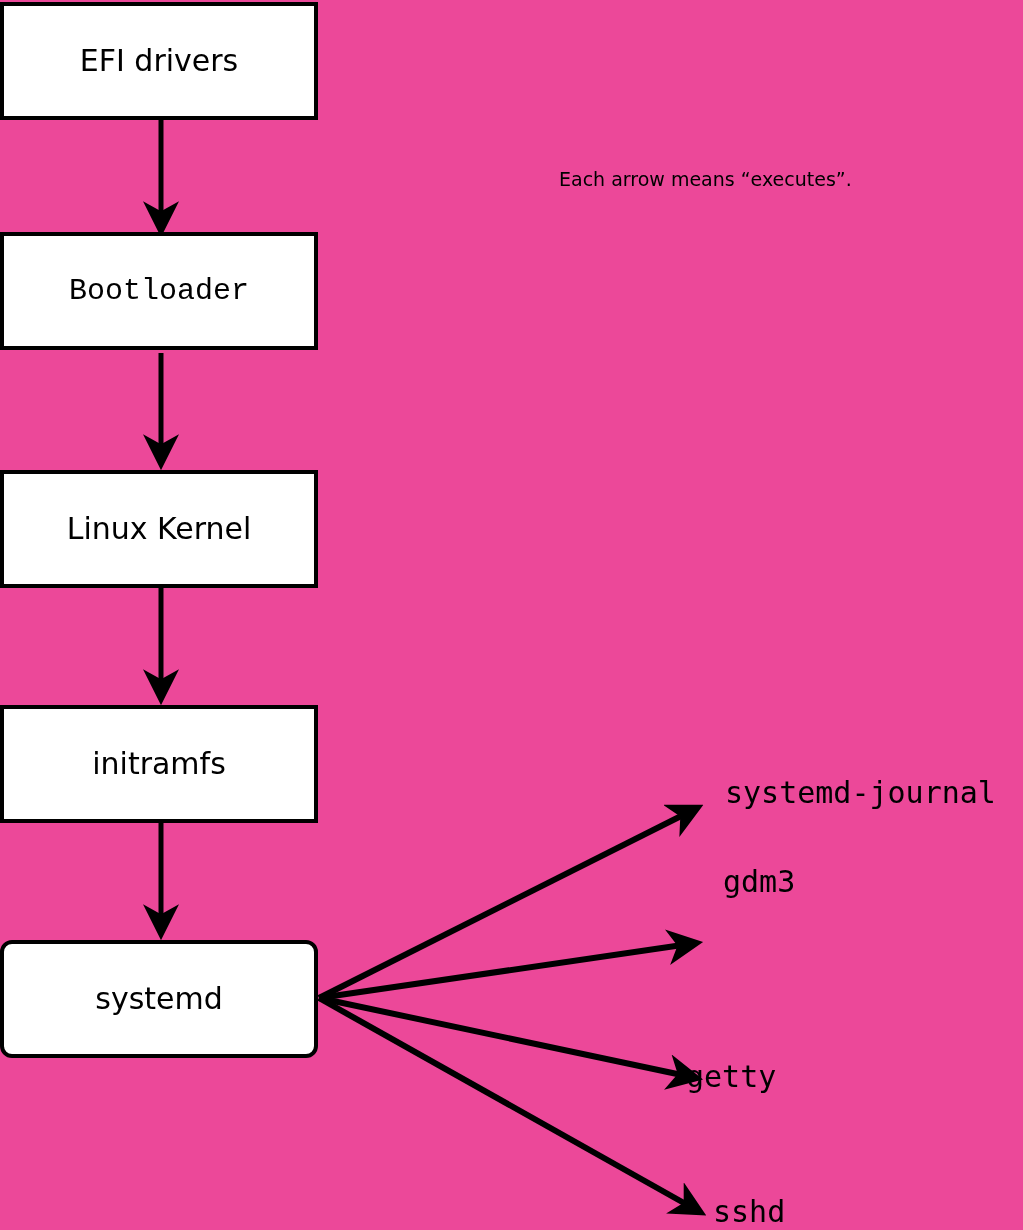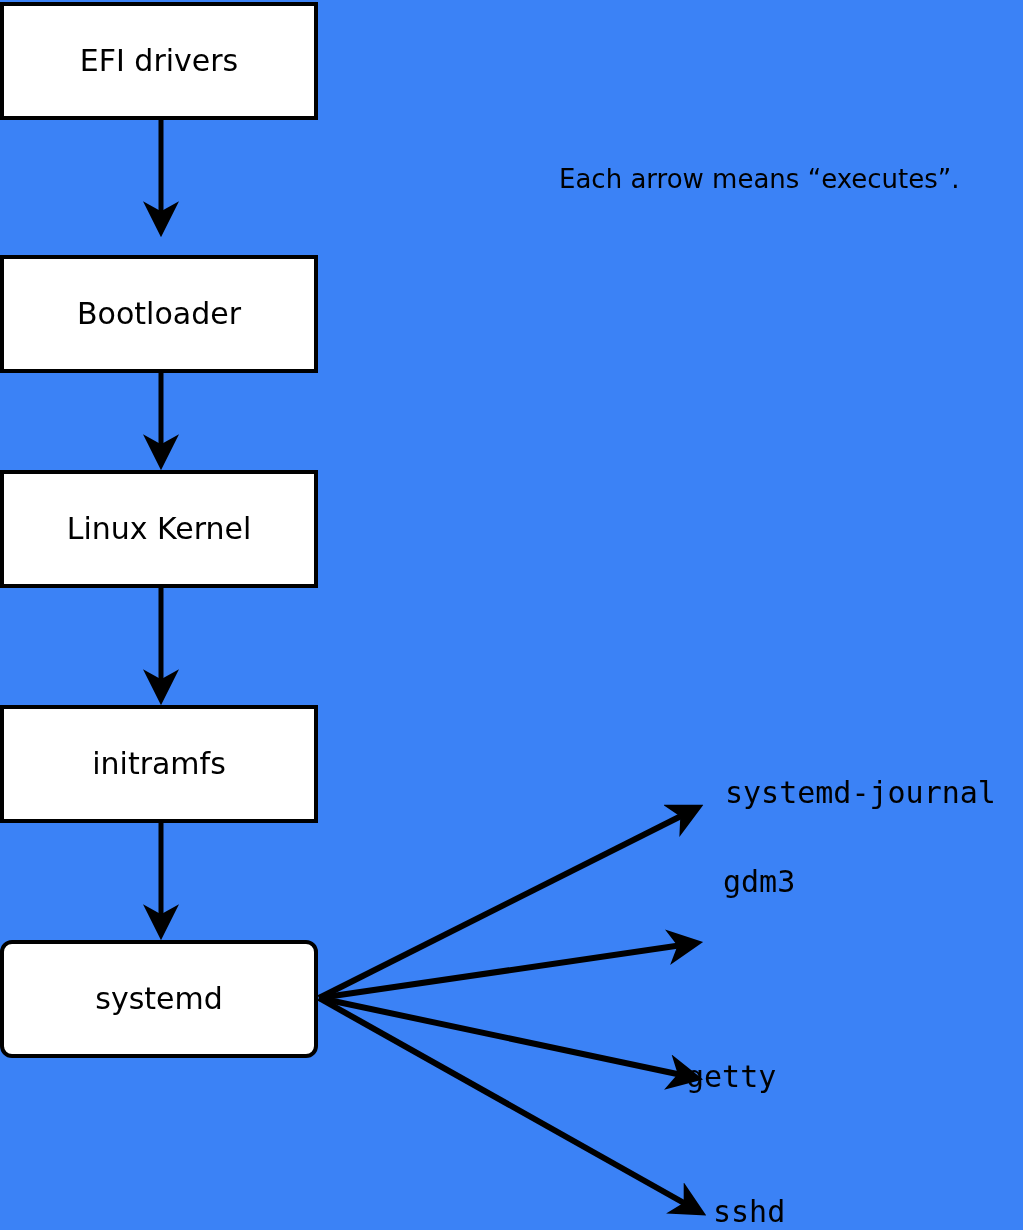--- a/index.html
+++ b/index.html
@@ -11,7 +11,7 @@
     position: relative;
     width: 1023px;
     height: 1230px;
-    background: #3b82f6;
+    background: #ec4899;
     overflow: hidden;
     font-family: "DejaVu Sans", "Liberation Sans", sans-serif;
     color: #000000;

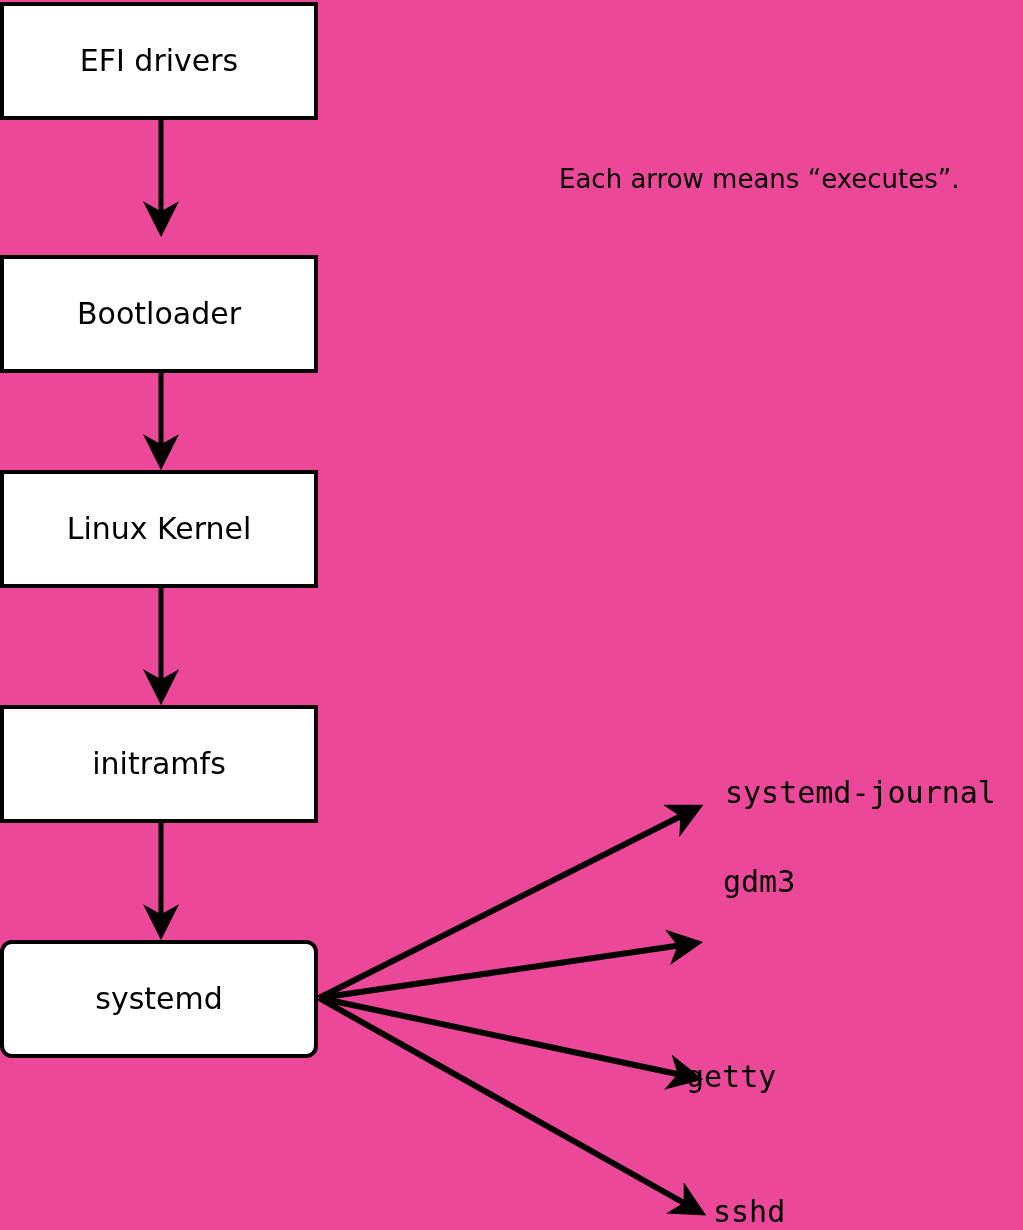--- a/index.html
+++ b/index.html
@@ -42,7 +42,7 @@
     position: absolute;
     left: 559px;
     top: 160px;
-    font-size: 26px;
+    font-size: 19px;
     line-height: 38px;
     white-space: nowrap;
   }

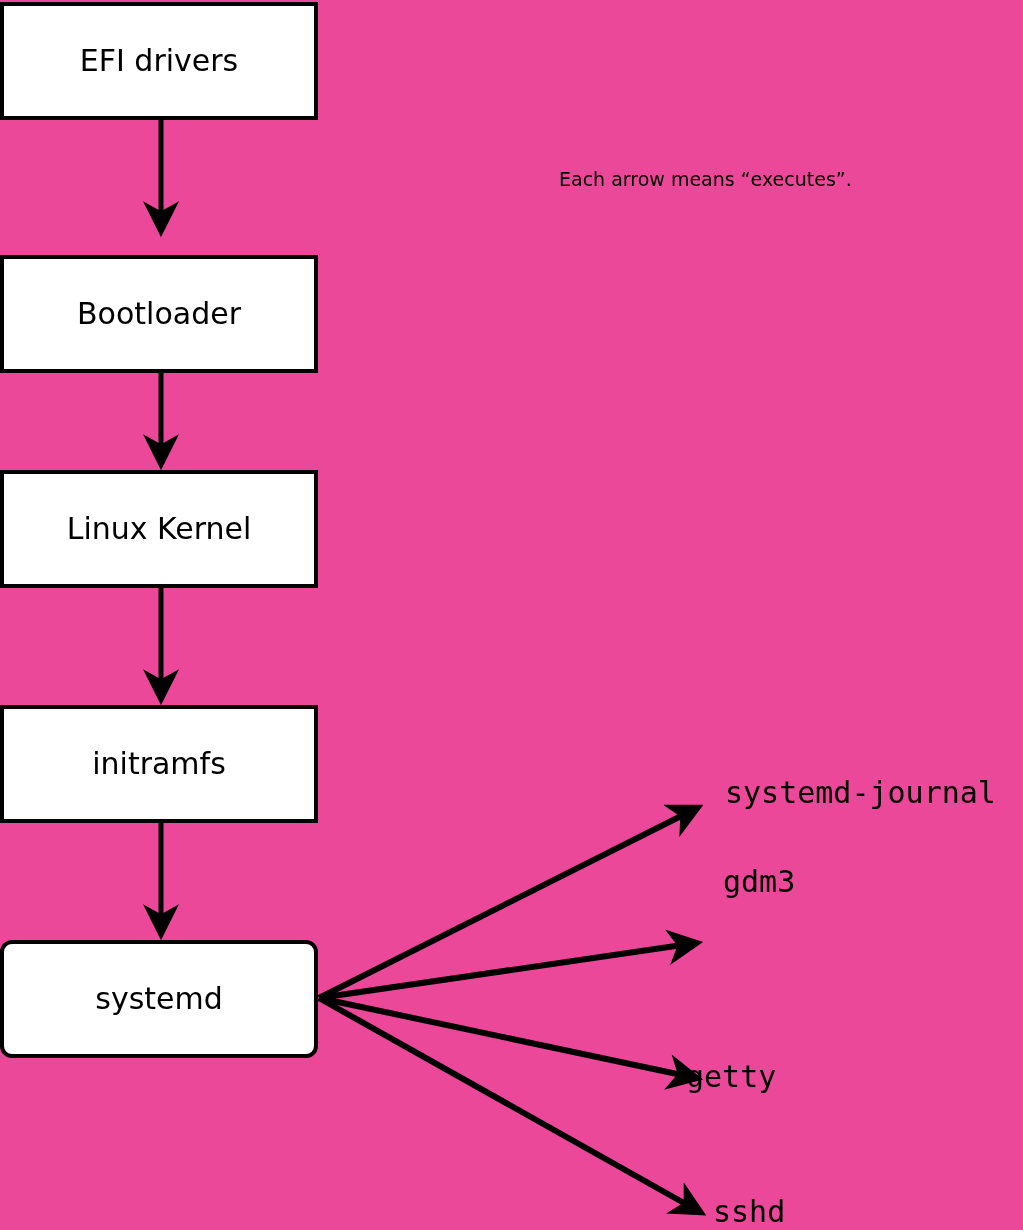--- a/index.html
+++ b/index.html
@@ -80,7 +80,7 @@
   <div class="node" style="top: 2px;">
     <span class="node-label">EFI drivers</span>
   </div>
-  <div class="node" style="top: 255px;">
+  <div class="node" style="top: 232px; font-family: Liberation Mono, monospace;">
     <span class="node-label">Bootloader</span>
   </div>
   <div class="node" style="top: 470px; text-align: center;">

